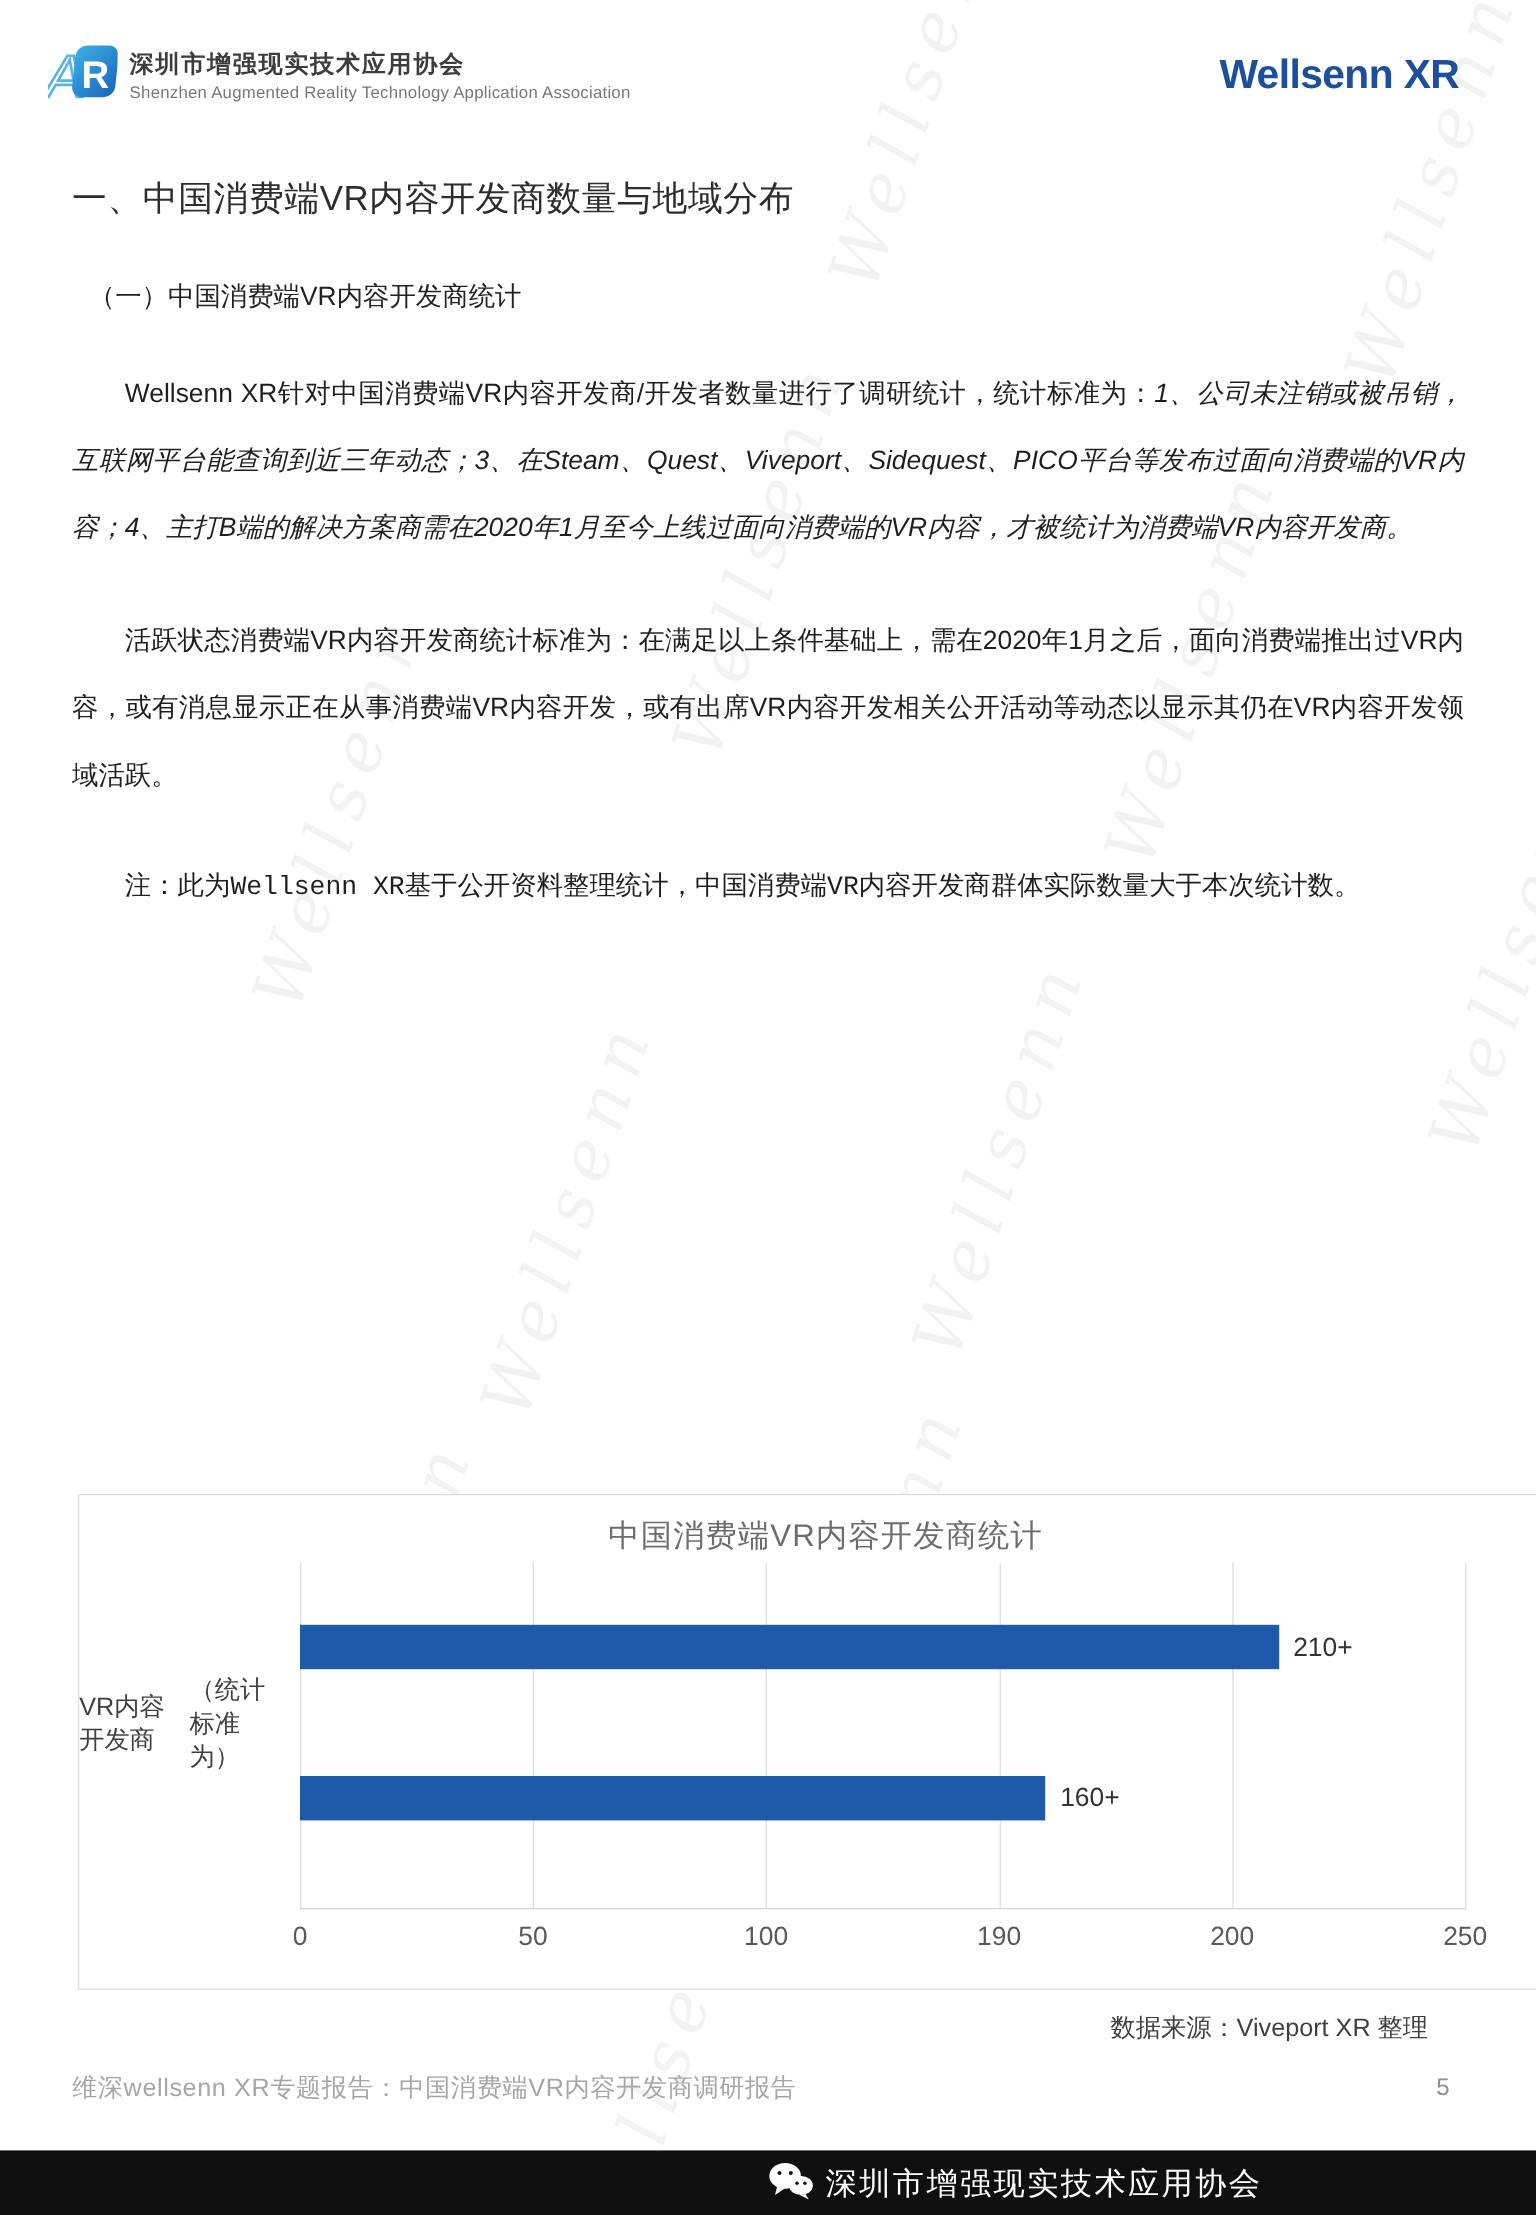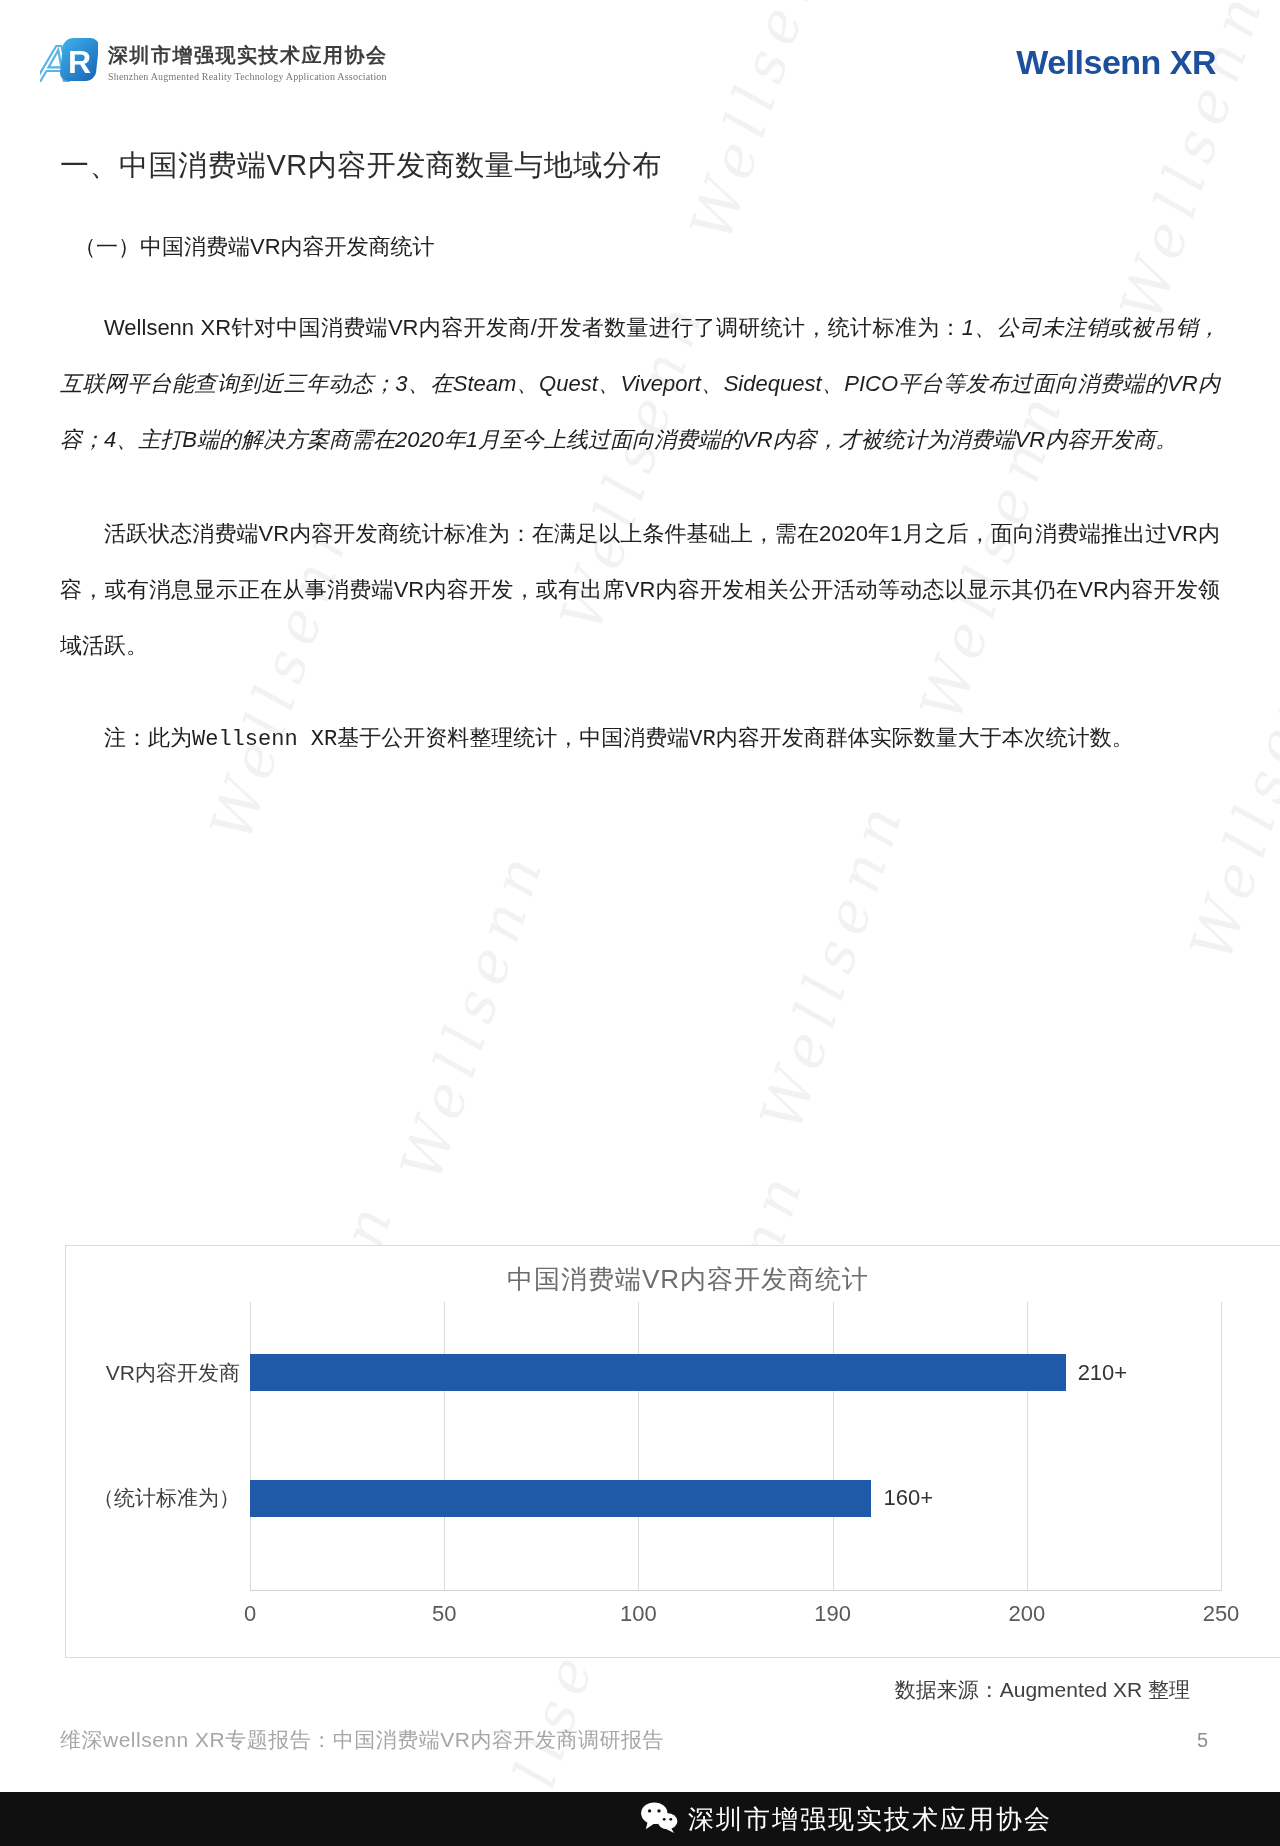--- a/index.html
+++ b/index.html
@@ -16,7 +16,7 @@
           padding:30px 64px 0 40px;height:64px;}
   .assoc-logo{display:flex;align-items:center;gap:10px;}
   .assoc-text .cn{font-size:20px;color:#3d3d3d;font-weight:600;letter-spacing:1.5px;}
-  .assoc-text .en{font-size:10px;color:#777;margin-top:2px;letter-spacing:.2px;font-family:Liberation Serif, serif;}
+  .assoc-text .en{font-size:14px;color:#777;margin-top:2px;letter-spacing:.2px;}
   .brand{font-size:34px;font-weight:700;color:#1c4f9c;letter-spacing:-.5px;}
 
   

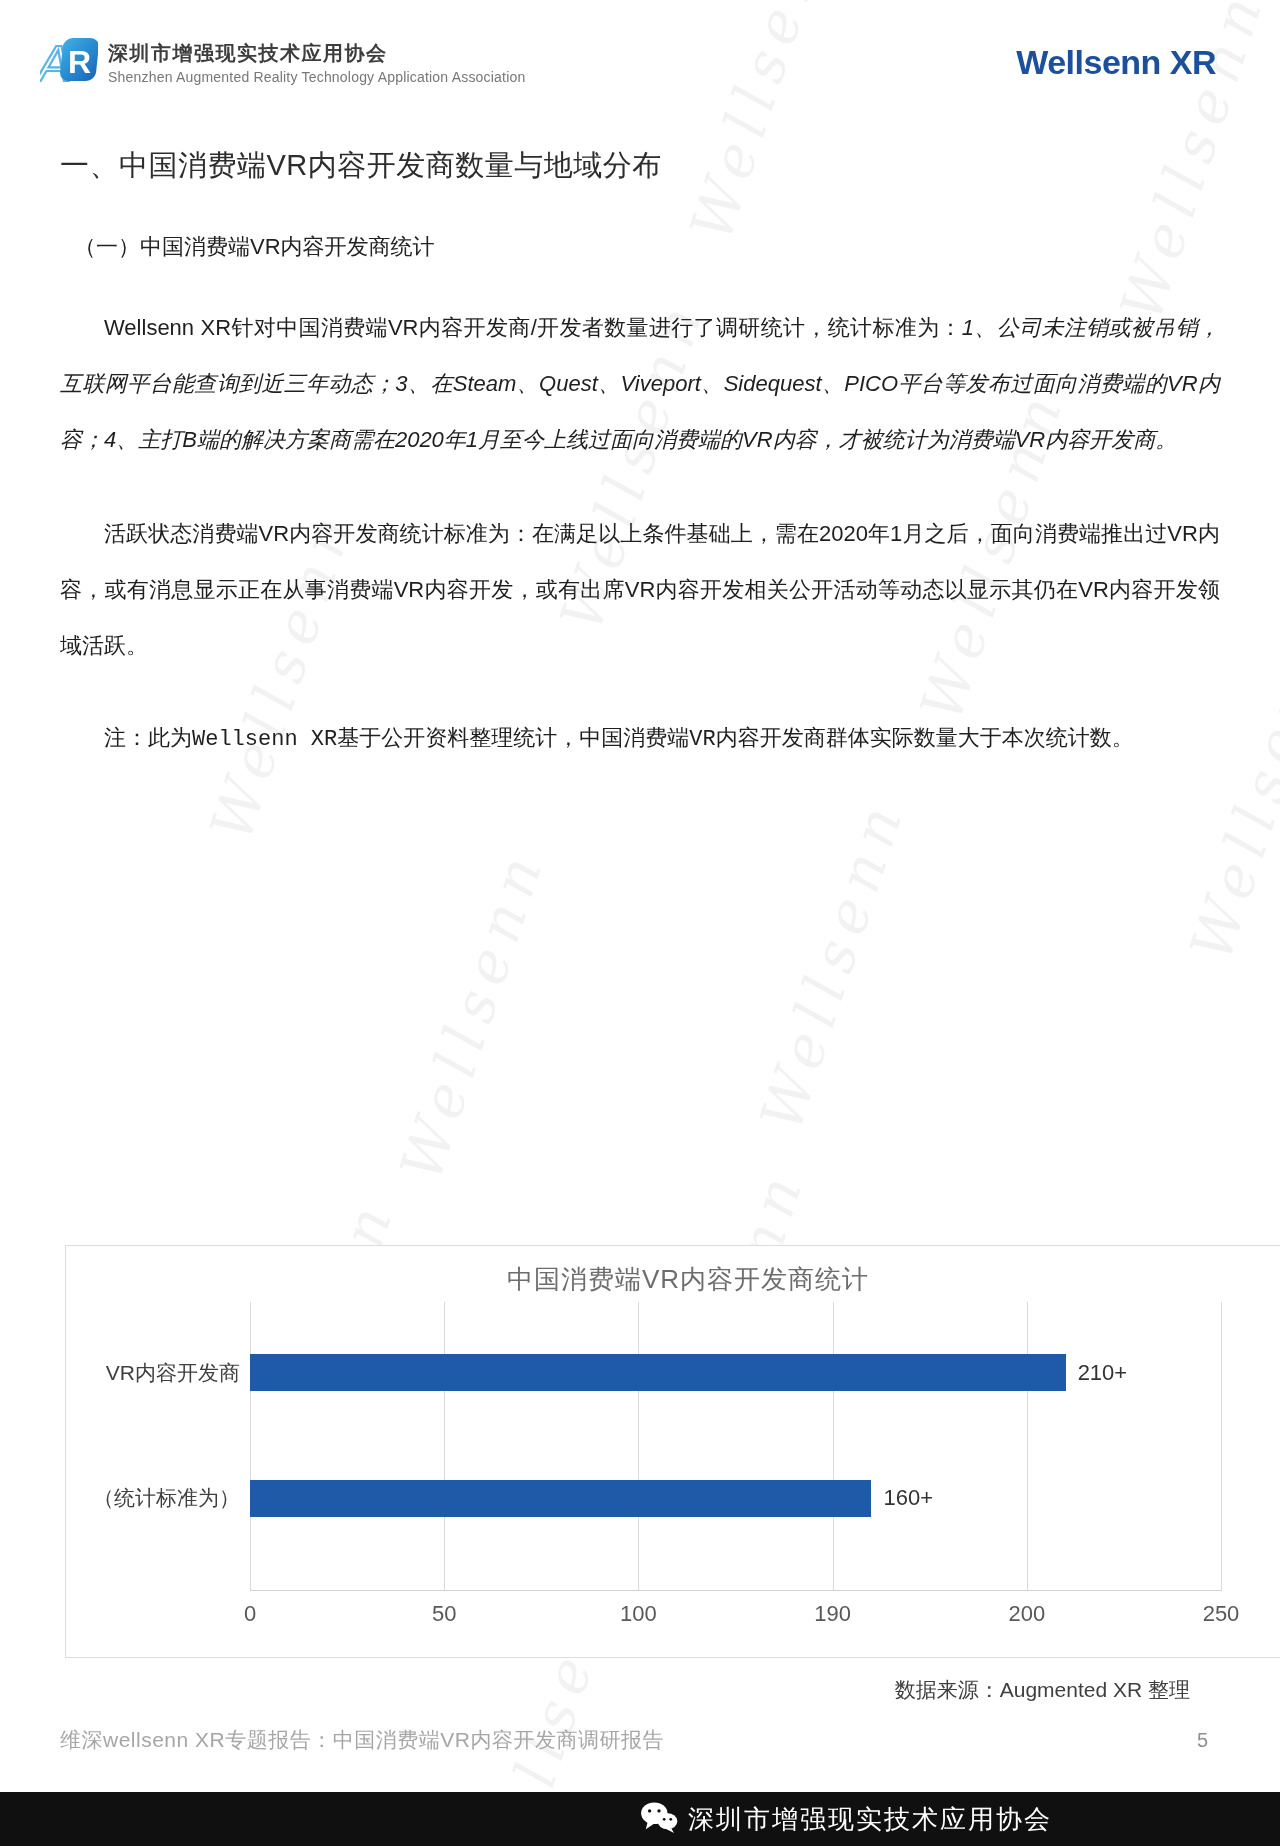--- a/index.html
+++ b/index.html
@@ -33,7 +33,7 @@
              border:1px solid #dcdcdc;background:#fff;box-sizing:border-box;}
   .chart-title{text-align:center;margin-top:16px;font-size:26px;color:#6d6d6d;letter-spacing:1px;}
   .plot{position:absolute;left:0;top:64px;right:0;bottom:96px;display:flex;}
-  .labels-col{width:184px;display:flex;flex-direction:column;}
+  .labels-col{width:184px;display:flex;flex-direction:row;}
   .cat-label{flex:1;display:flex;align-items:center;justify-content:flex-end;
              padding-right:10px;font-size:21px;color:#3f3f3f;}
   .field{position:relative;width:928px;padding-left:43px;}

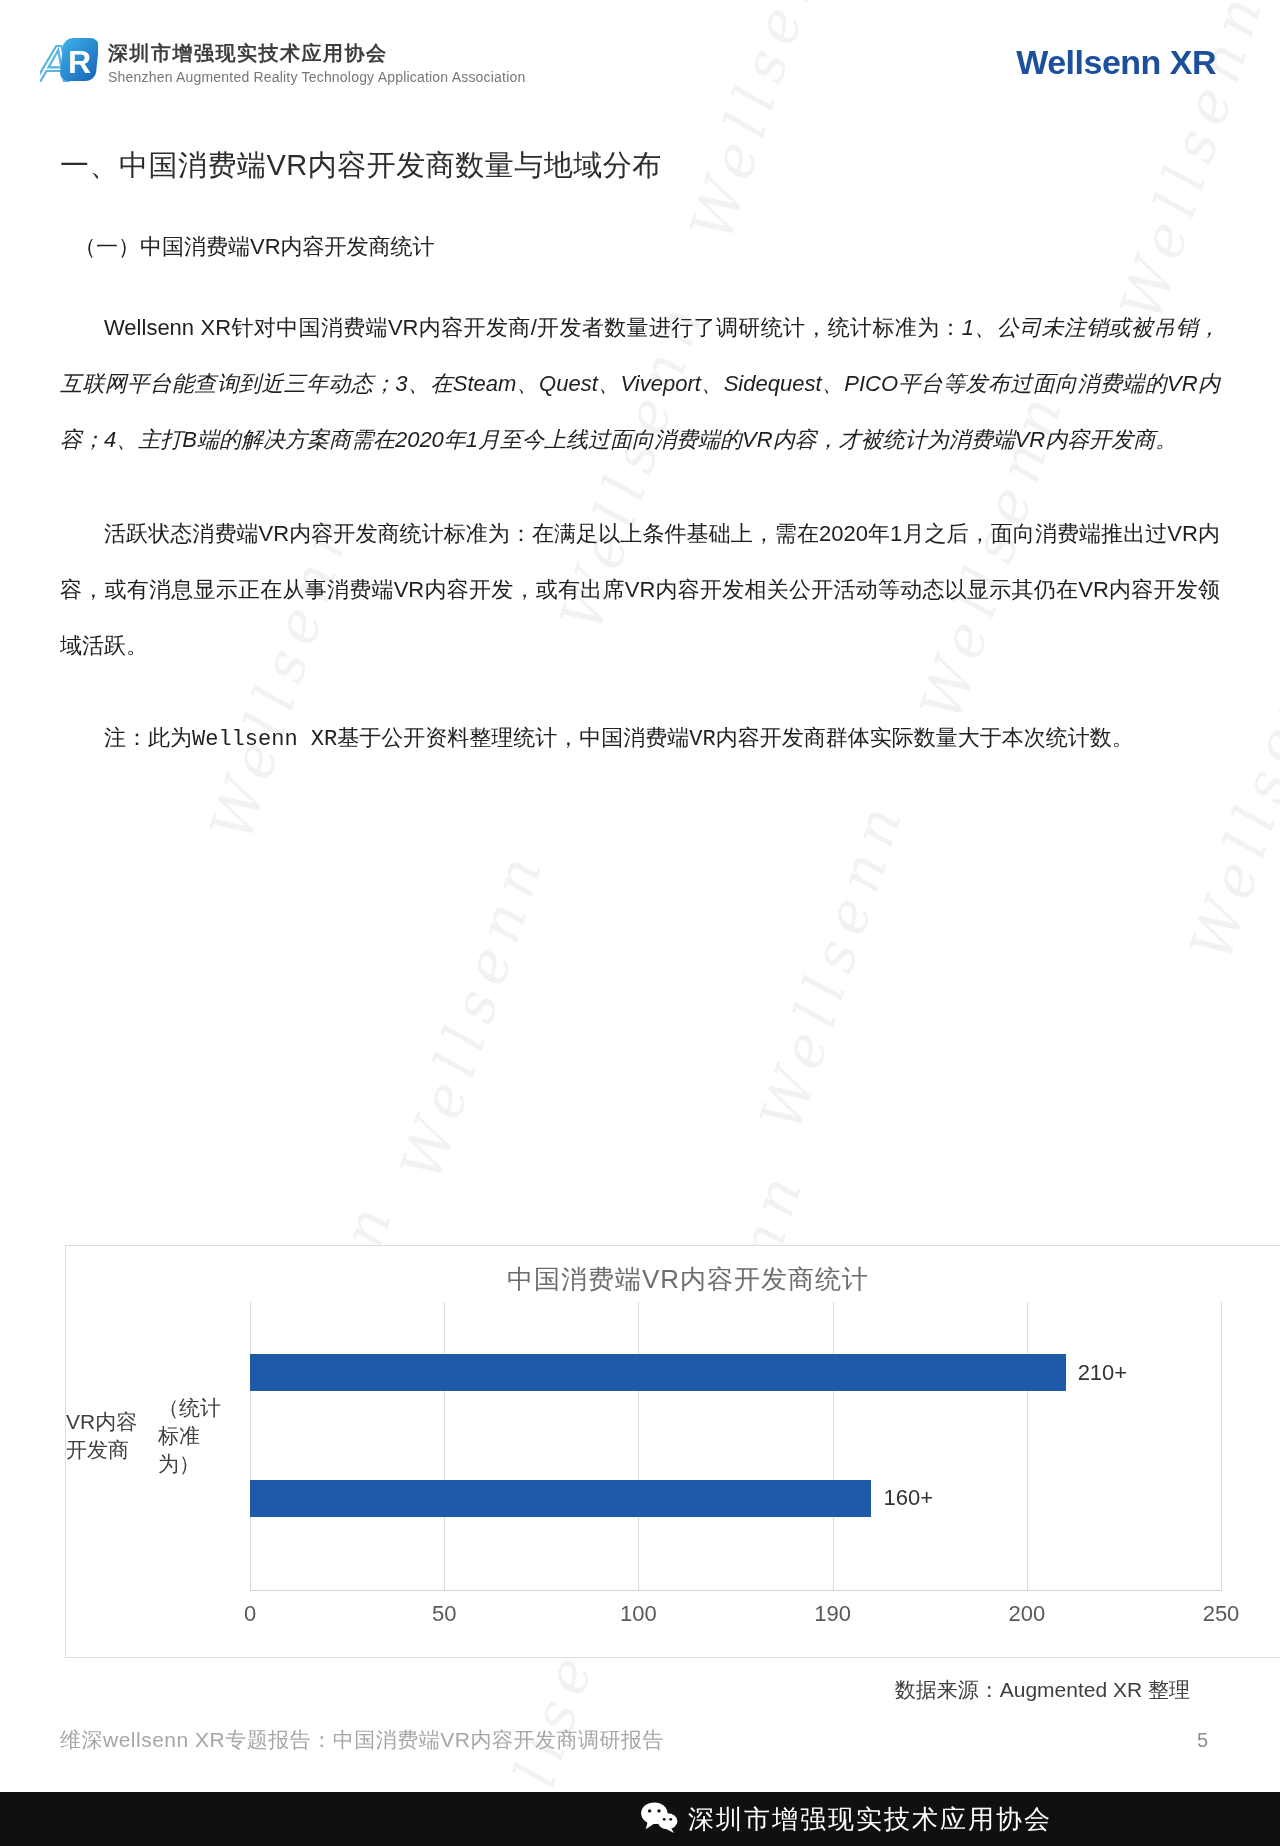--- a/index.html
+++ b/index.html
@@ -149,7 +149,7 @@
       </div>
     </div>
   </div>
-  <div class="chart-source">数据来源：Augmented XR 整理</div>
+  <div class="chart-source">数据来源：Viveport XR 整理</div>
 
   <div class="footer-row">
     <span class="footer-label">维深wellsenn XR专题报告：中国消费端VR内容开发商调研报告</span>

